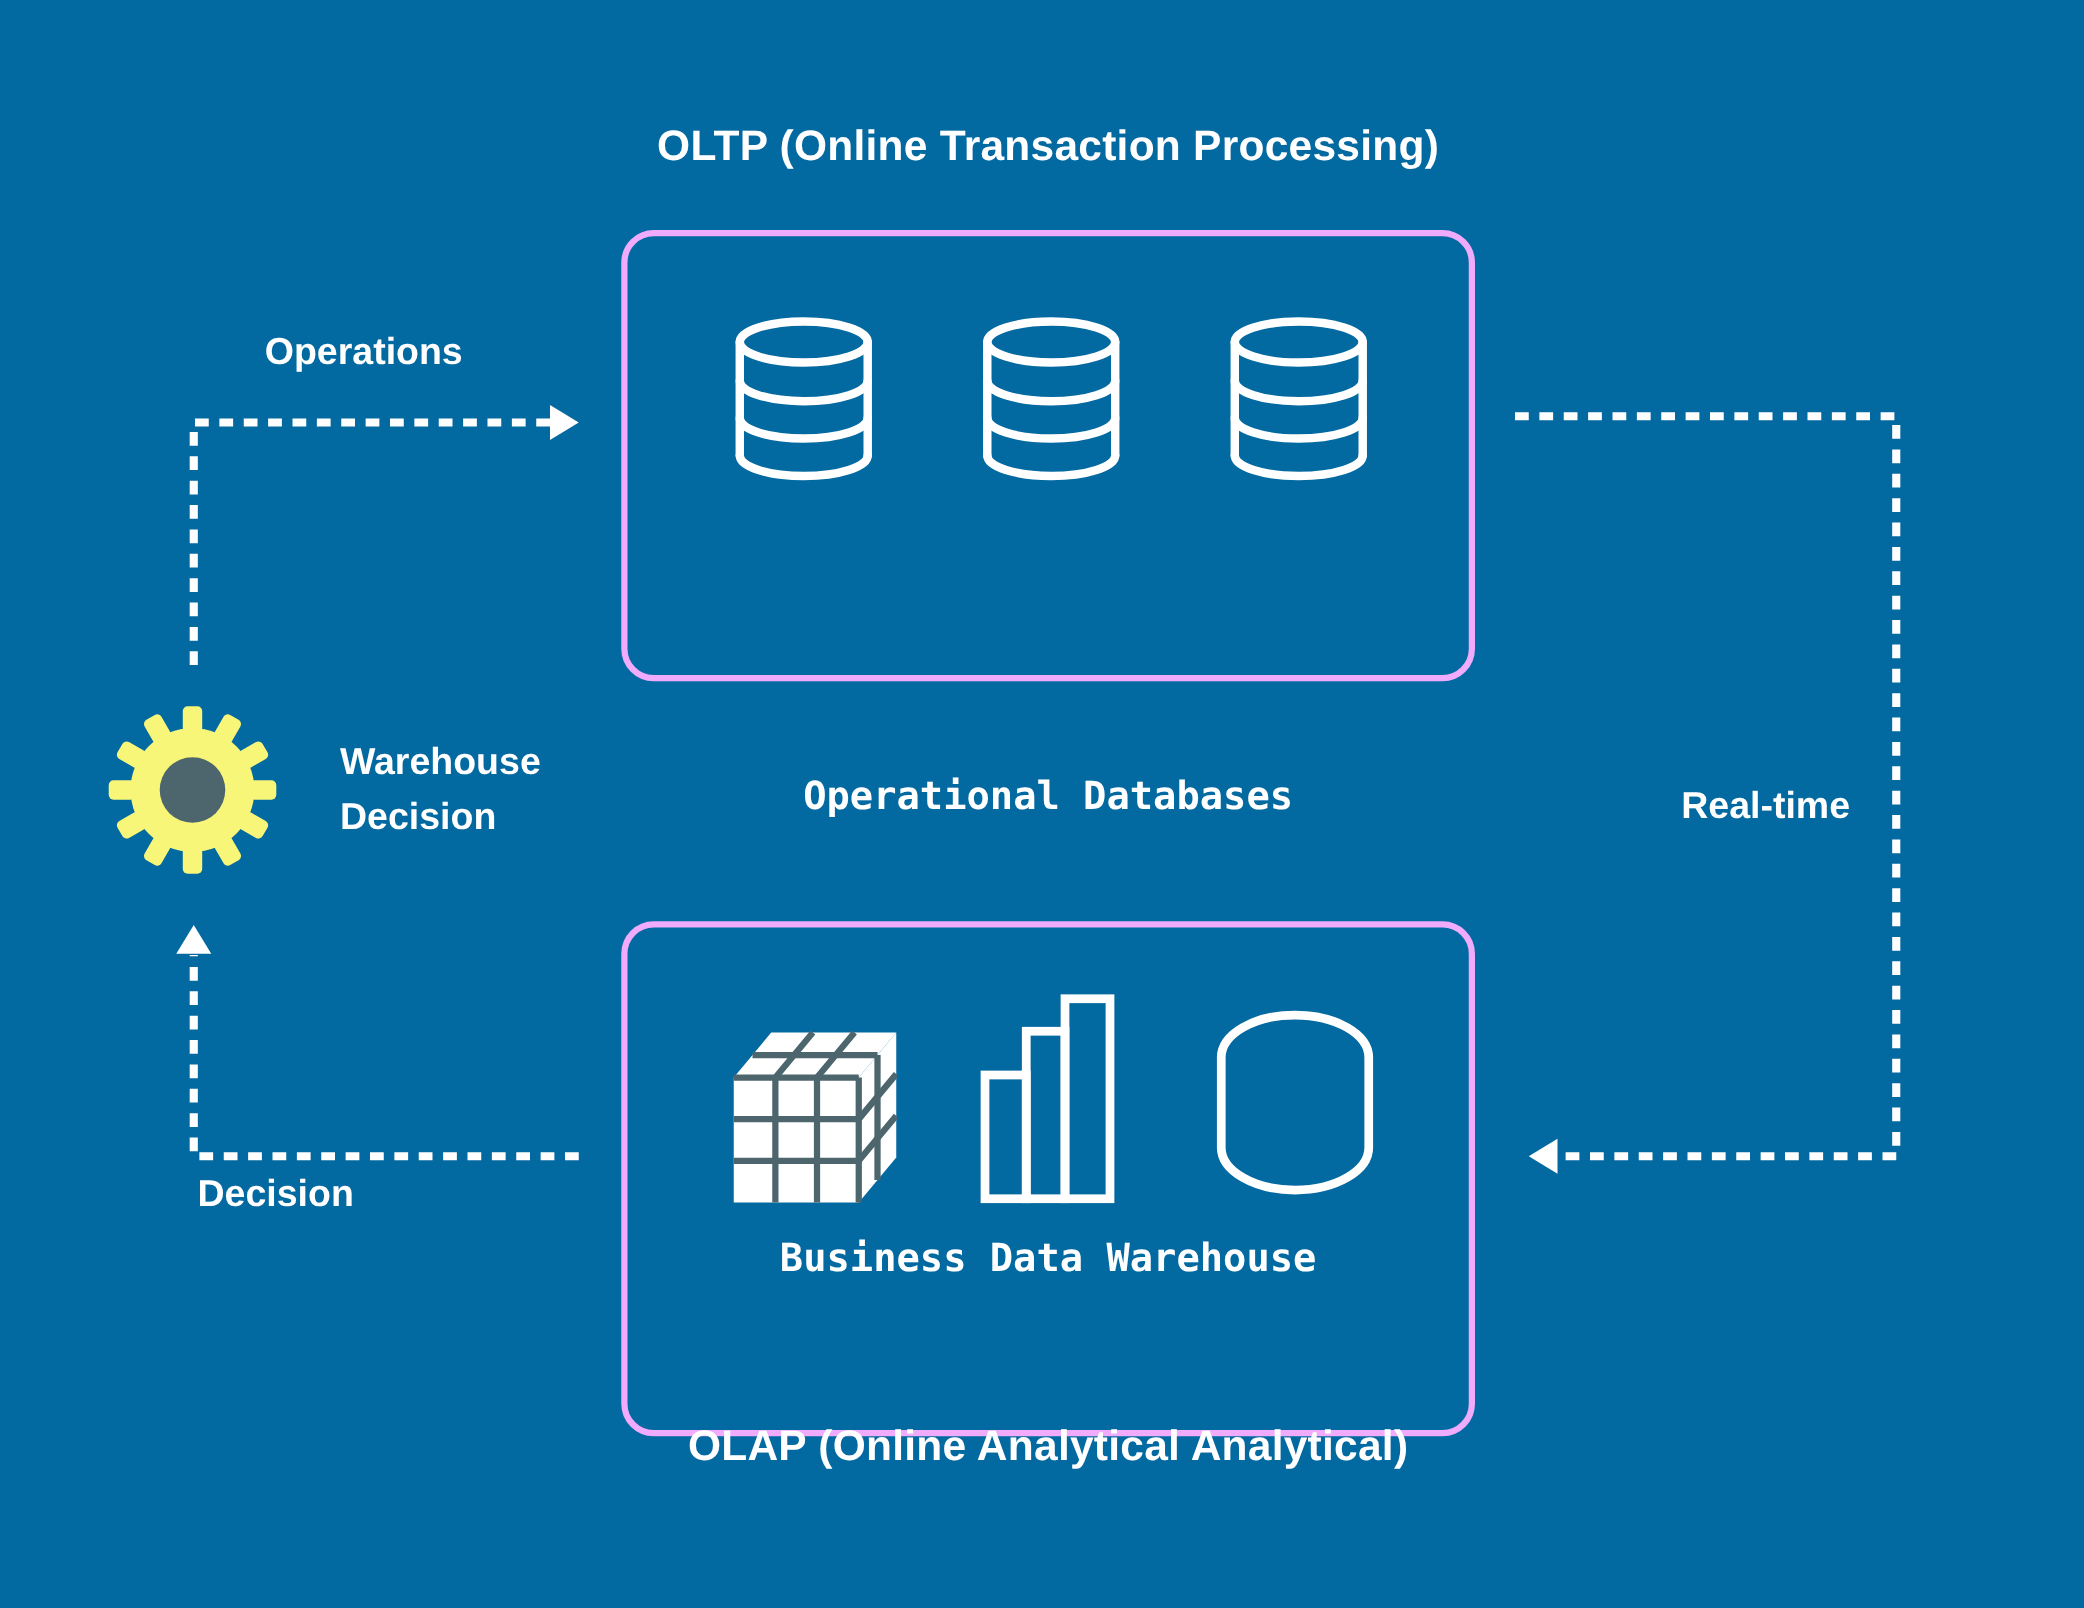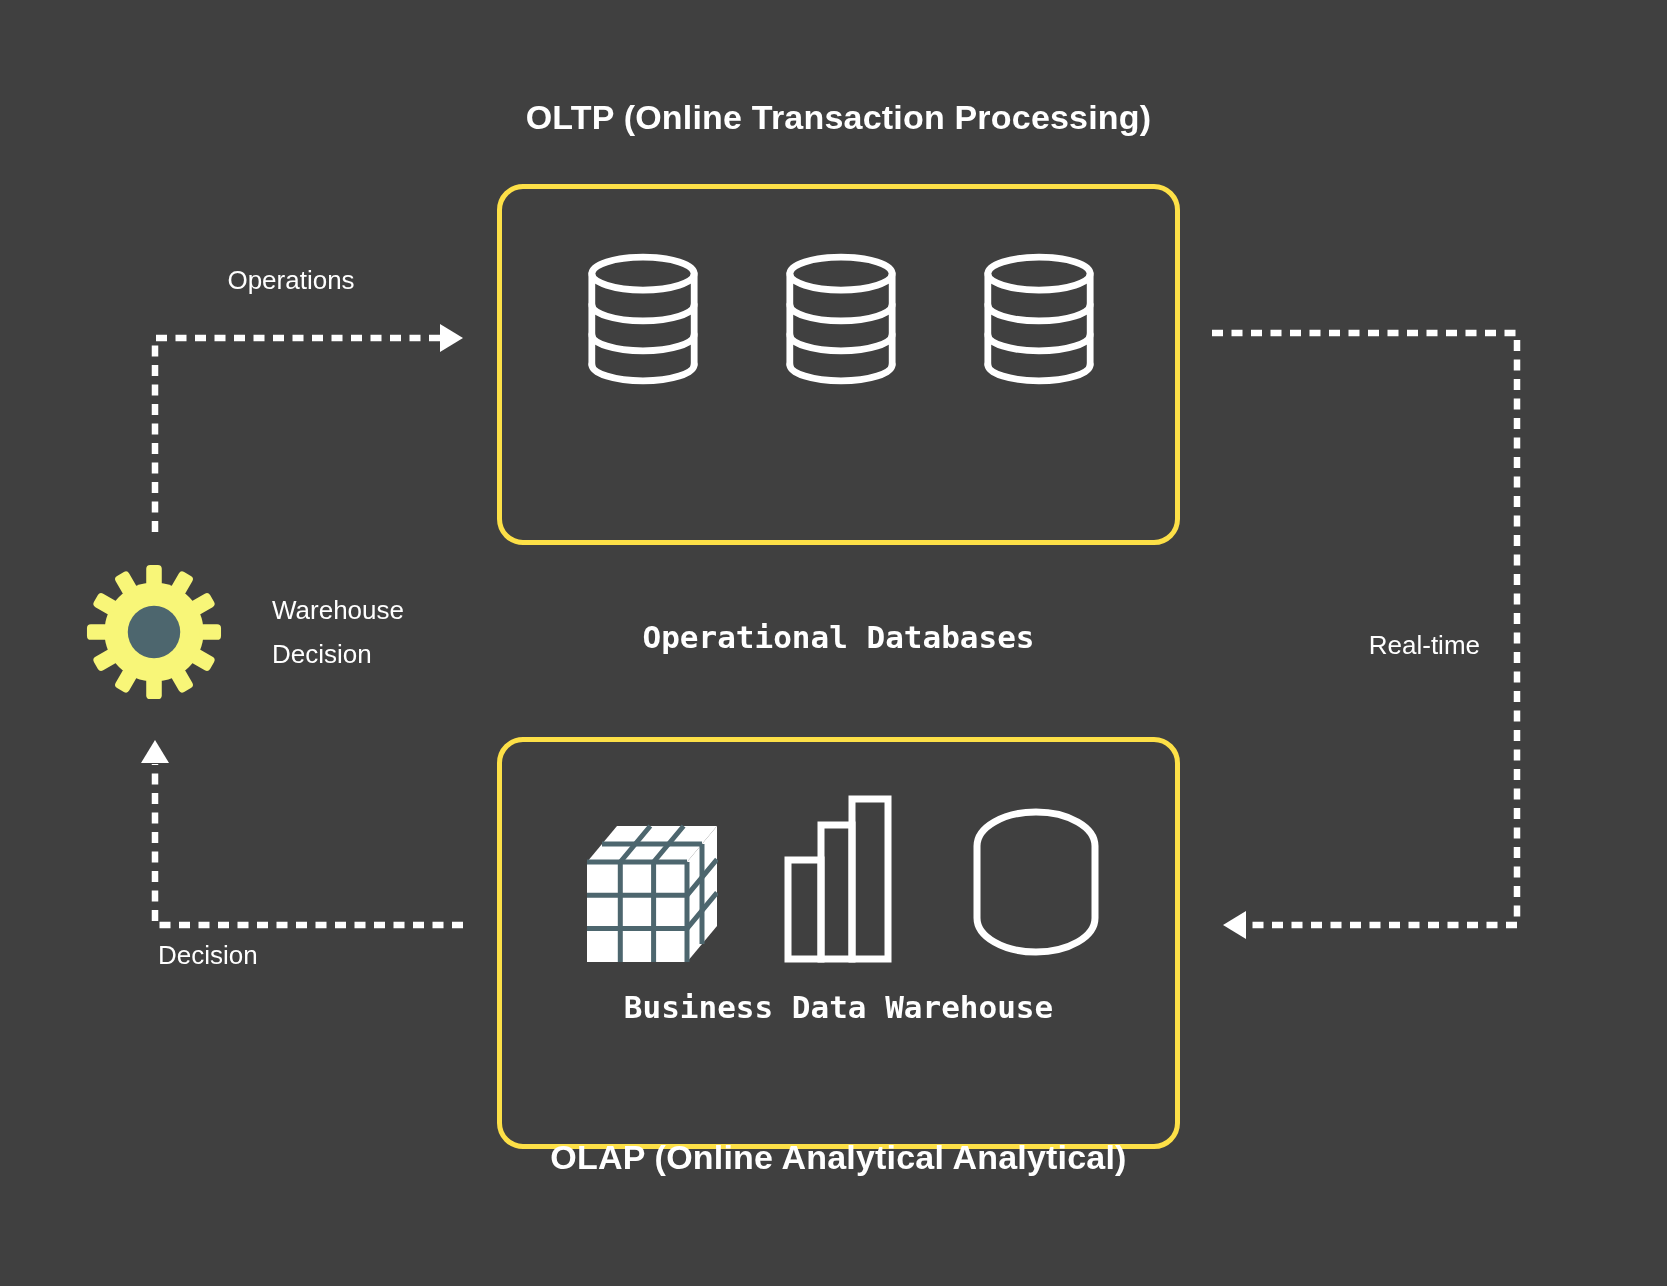--- a/index.html
+++ b/index.html
@@ -4,7 +4,7 @@
 <style>
   html,body{margin:0;padding:0;background:#4d666e;}
   .stage{
-    position:relative;width:1667px;height:1286px;background:#404040;
+    position:relative;width:1667px;height:1286px;background:#0369a1;
     font-family:"Liberation Sans", sans-serif;overflow:hidden;
   }
   .title{

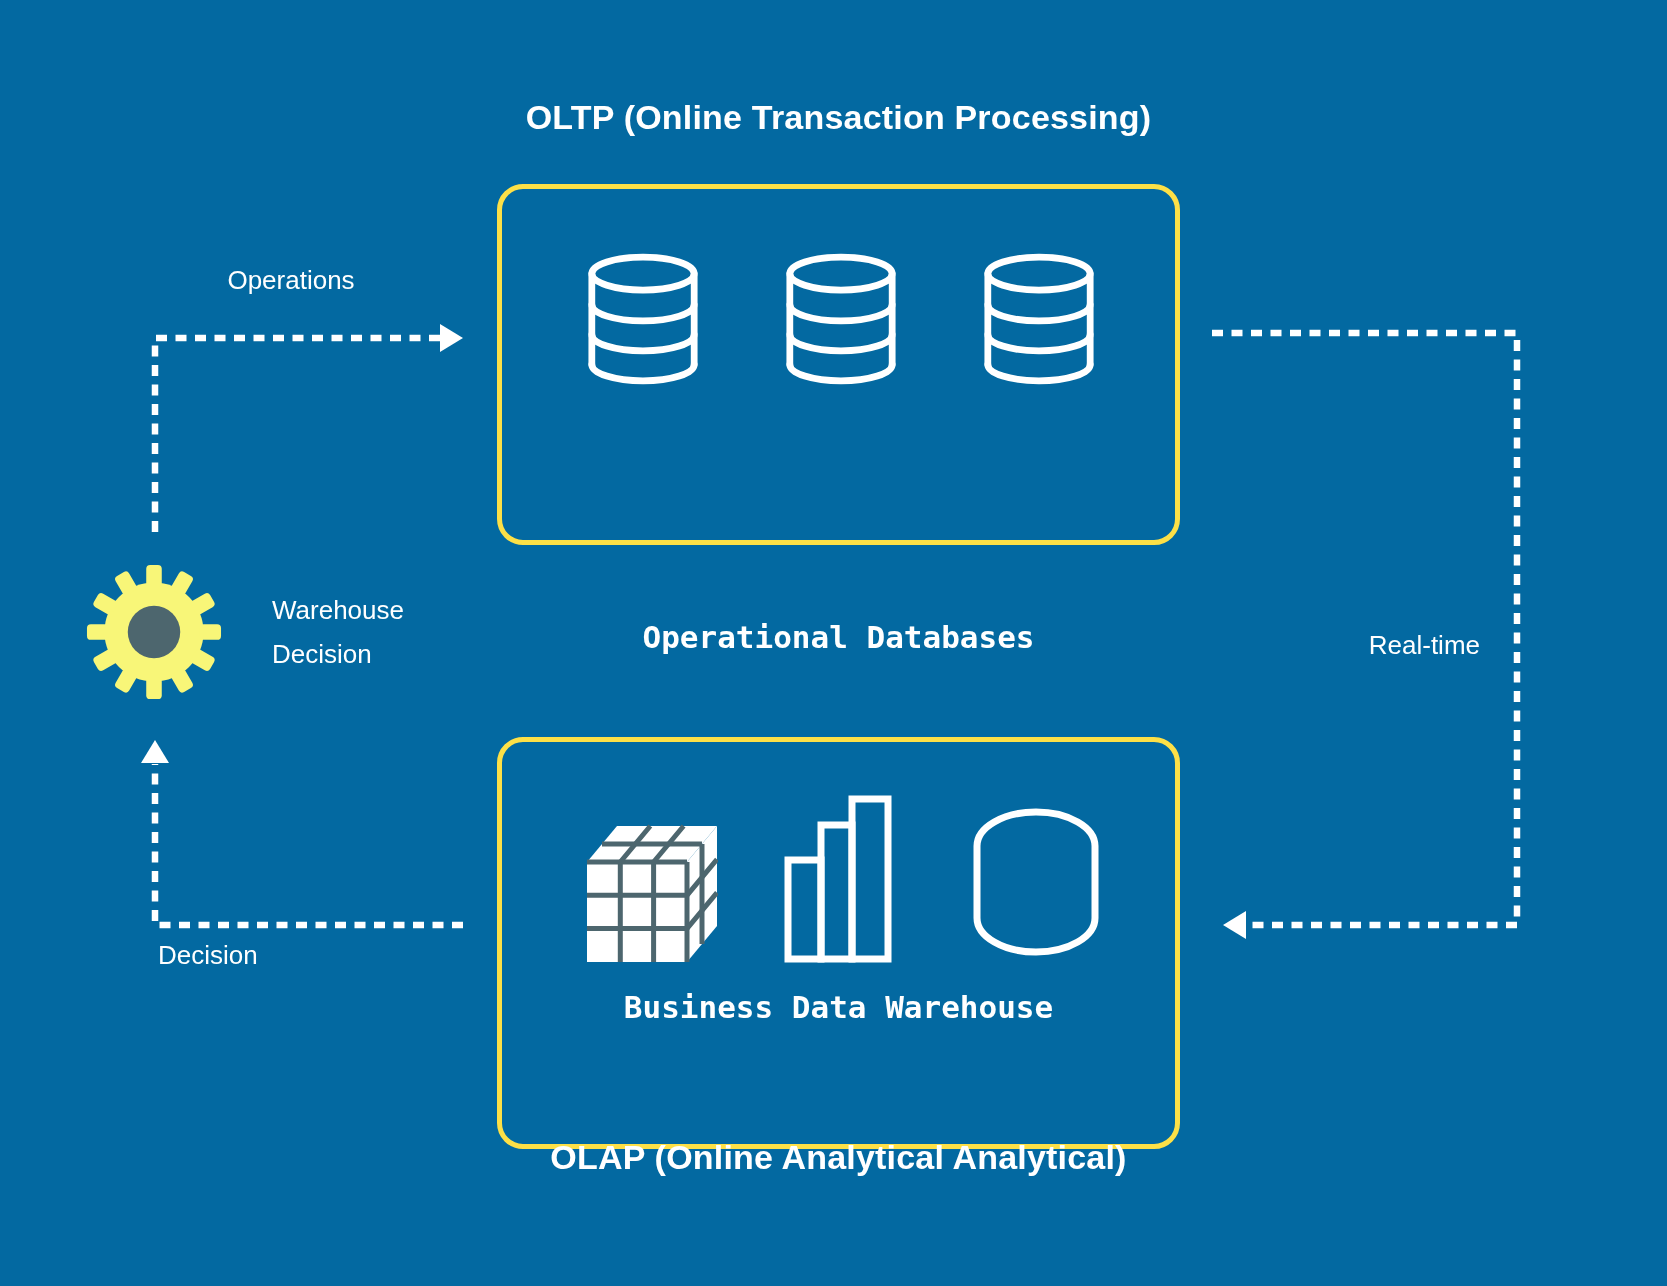--- a/index.html
+++ b/index.html
@@ -33,7 +33,7 @@
   .bars-pos{left:282px;top:53px;}
   .barrel-pos{left:471px;top:66px;}
   .label{
-    position:absolute;color:#ffffff;font-weight:normal;font-size:26px;
+    position:absolute;color:#ffffff;font-weight:bold;font-size:30px;
   }
   .label-operations{left:171px;top:265px;width:240px;text-align:center;}
   .label-bp{left:272px;top:588px;line-height:44px;}

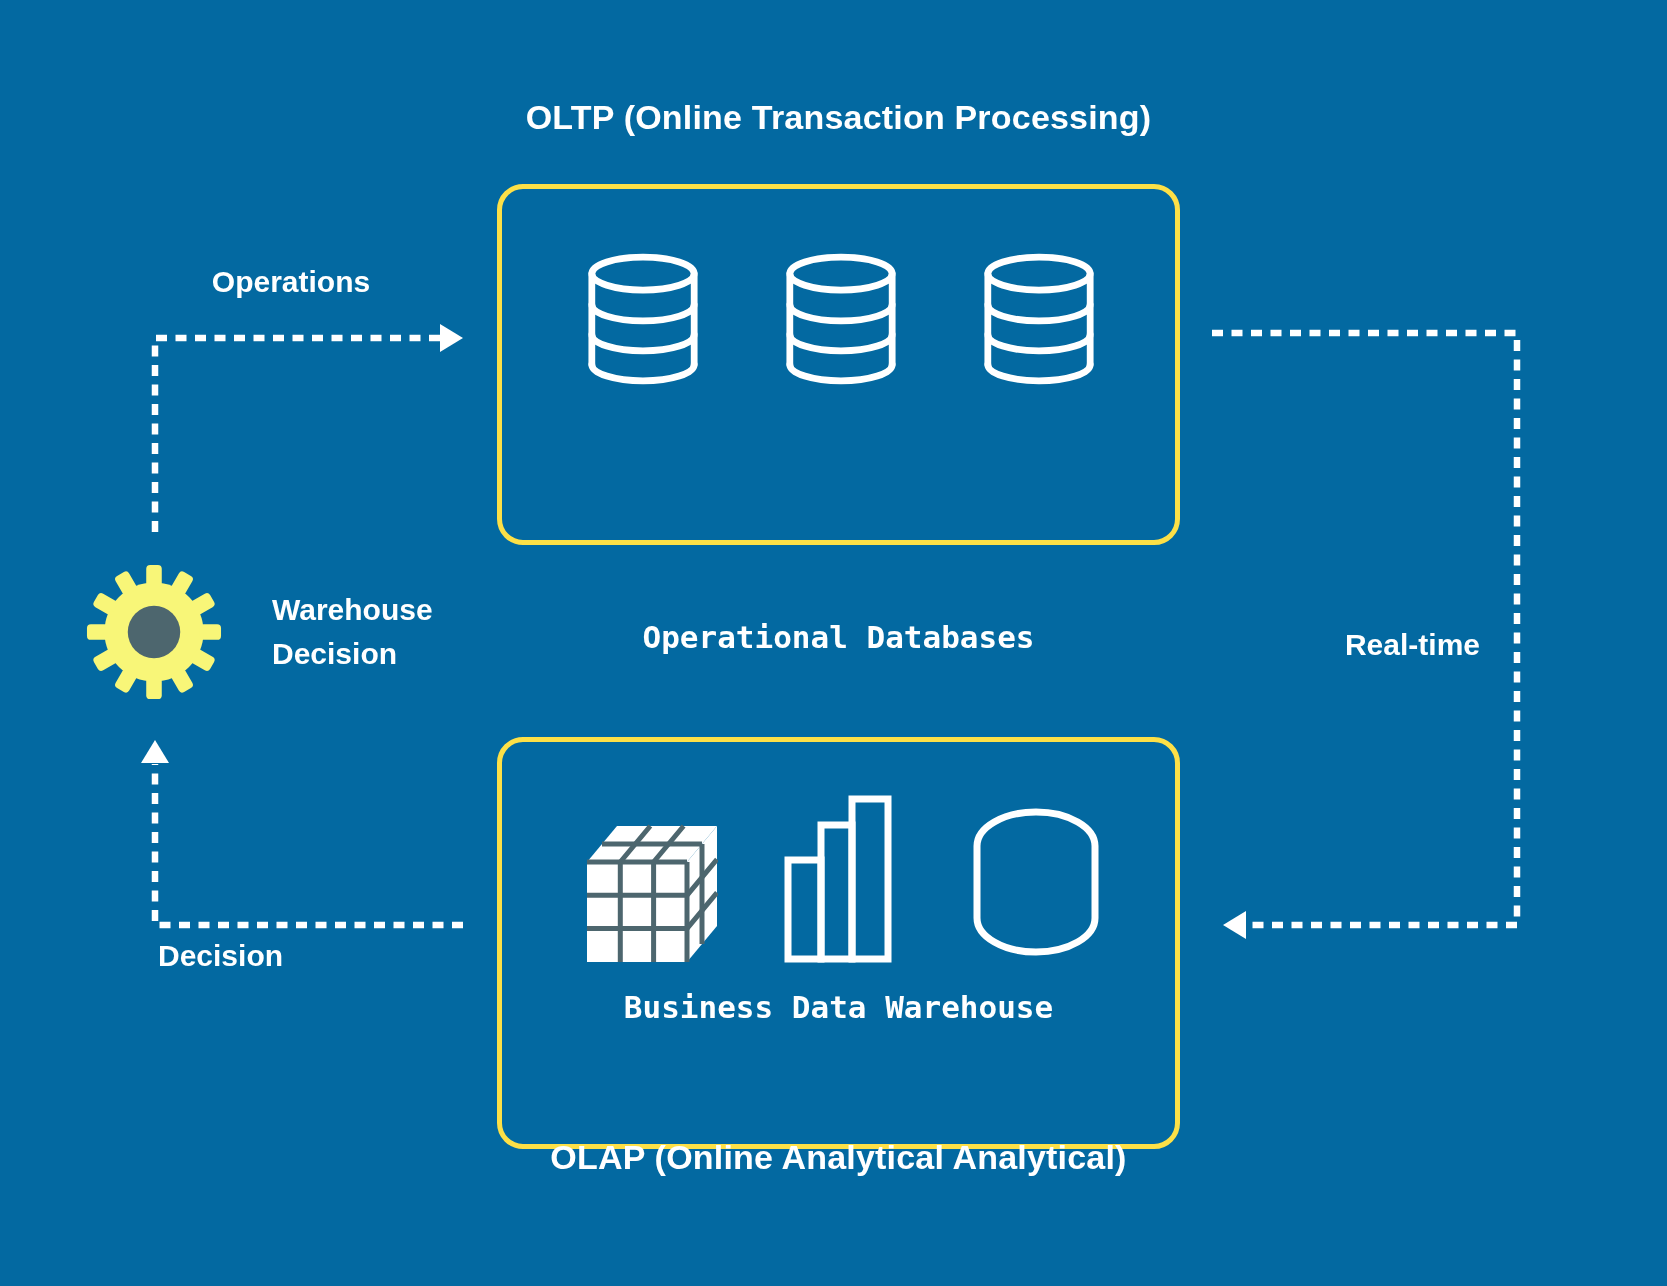--- a/index.html
+++ b/index.html
@@ -15,7 +15,7 @@
   .title-bottom{top:1138px;}
   .frame{
     position:absolute;left:497px;width:683px;
-    border:5px solid #fde047;border-radius:26px;box-sizing:border-box;
+    border:5px solid #f0abfc;border-radius:26px;box-sizing:border-box;
   }
   .frame-oltp{top:184px;height:361px;}
   .frame-olap{top:737px;height:412px;}

